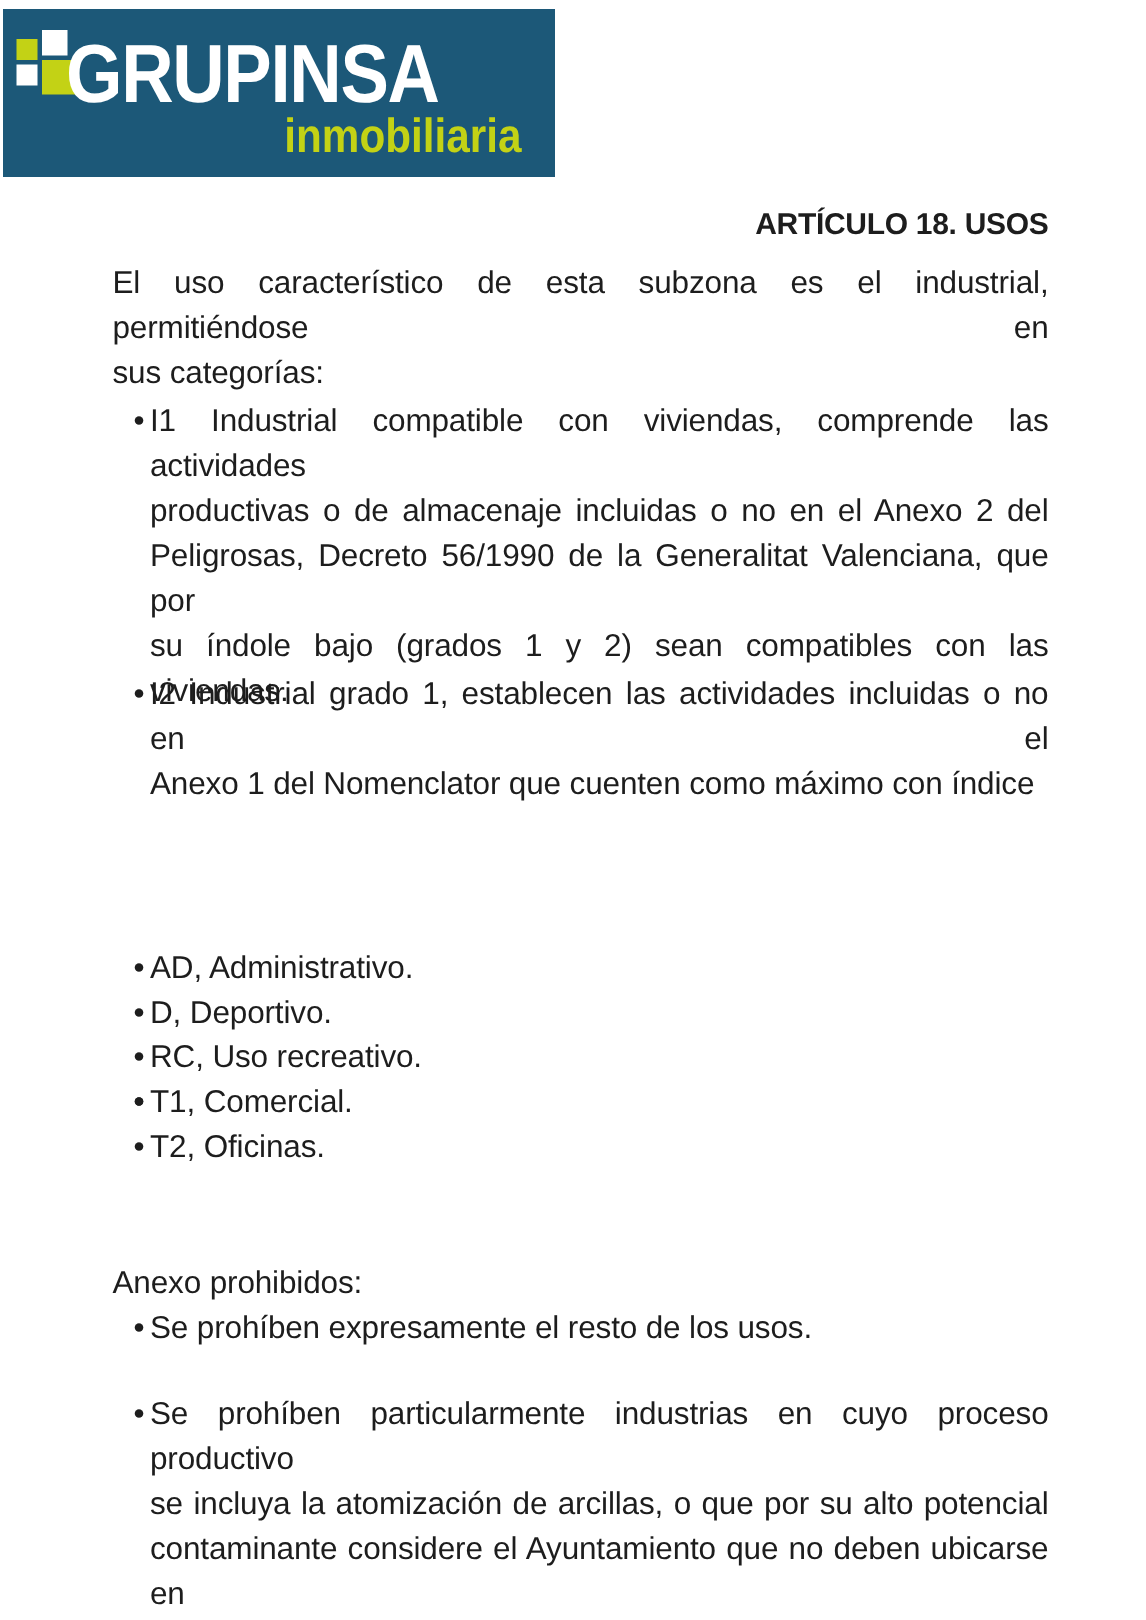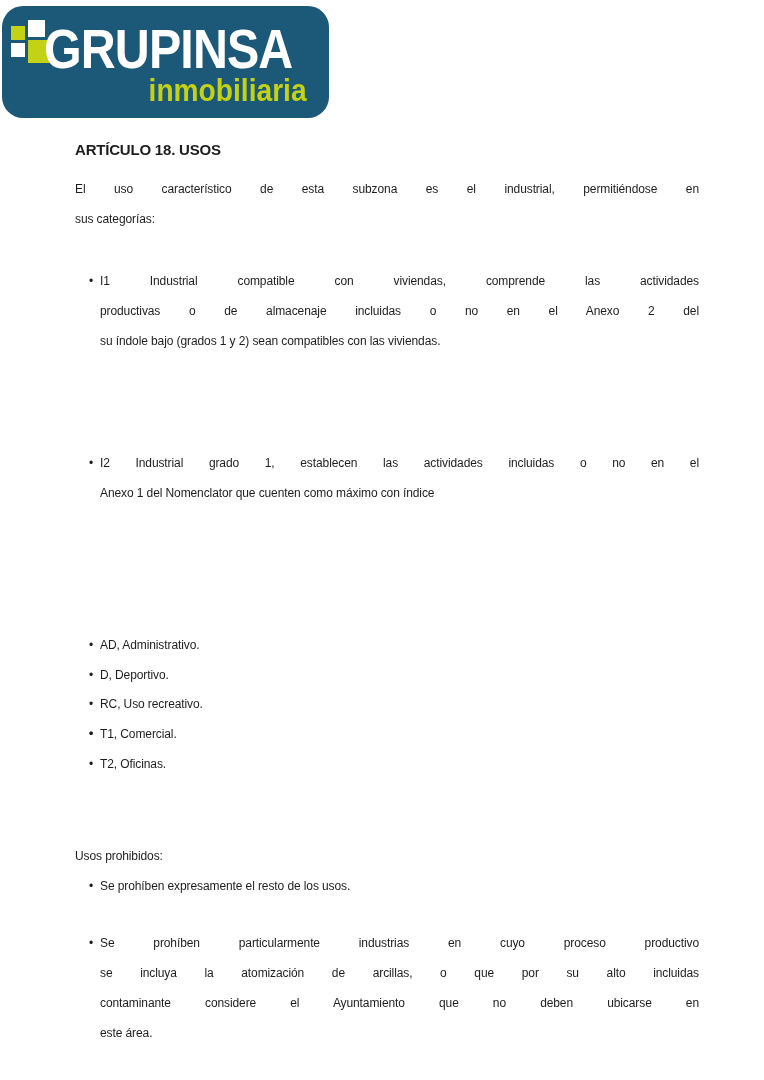--- a/index.html
+++ b/index.html
@@ -20,9 +20,8 @@
   .logo {
     position: absolute;
     left: 2px; top: 6px;
-    width: 327px; height: 112px;
+    width: 368px; height: 112px;
     background: #1c5878;
-    border-radius: 21px;
   }
   .logo-icon { position: absolute; left: 0; top: 0; width: 60px; height: 70px; }
   .sq { position: absolute; }

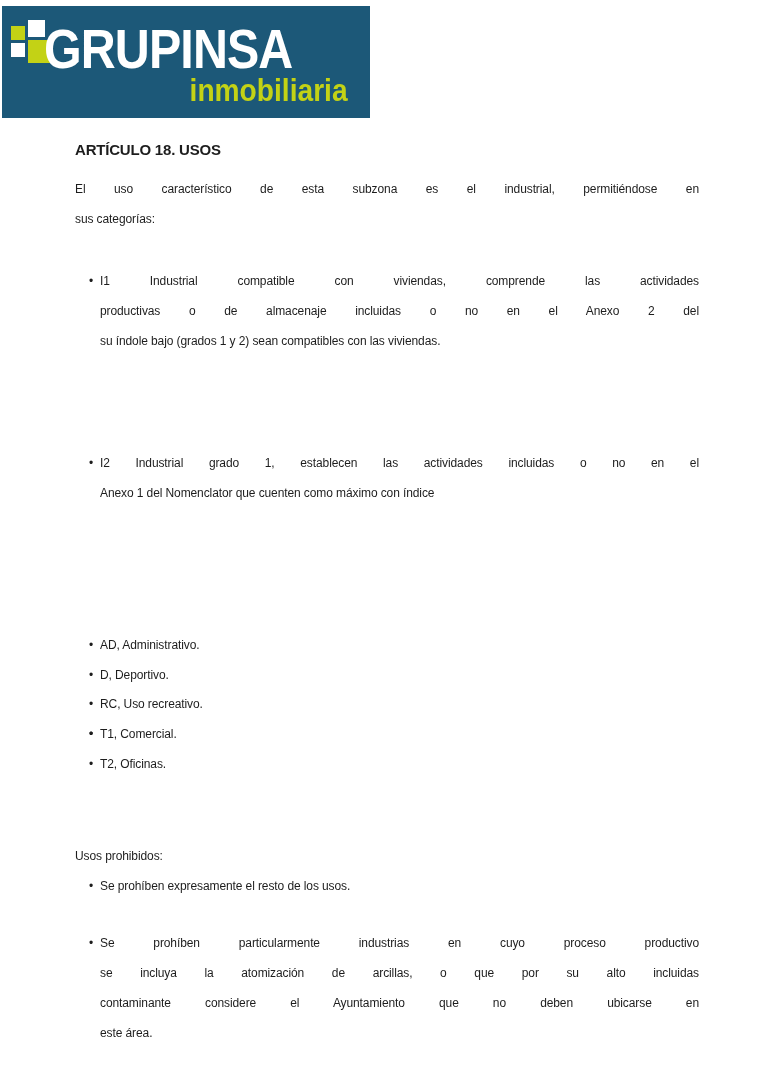--- a/index.html
+++ b/index.html
@@ -49,8 +49,9 @@
   }
   .heading {
     top: 138px;
-    font-size: 15px; font-weight: bold; line-height: 24px;
+    font-size: 20px; font-weight: bold; line-height: 24px;
     letter-spacing: -0.2px;
+    text-align: right;
   }
   .jlines > div { text-align: justify; text-align-last: justify; }
   .jlines > div:last-of-type { text-align-last: left; }

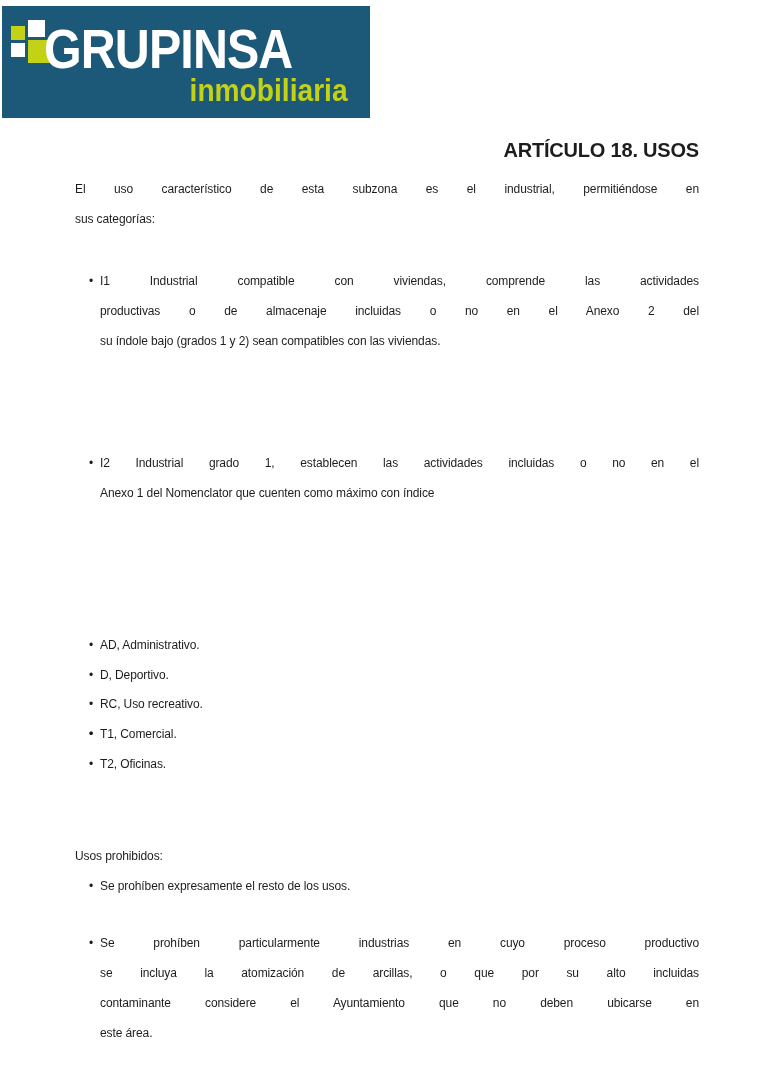--- a/index.html
+++ b/index.html
@@ -45,7 +45,7 @@
   
   .col {
     position: absolute; left: 75px; width: 624px;
-    font-size: 12px; line-height: 30px; letter-spacing: -0.1px;
+    font-size: 21px; line-height: 30px; letter-spacing: -0.1px;
   }
   .heading {
     top: 138px;

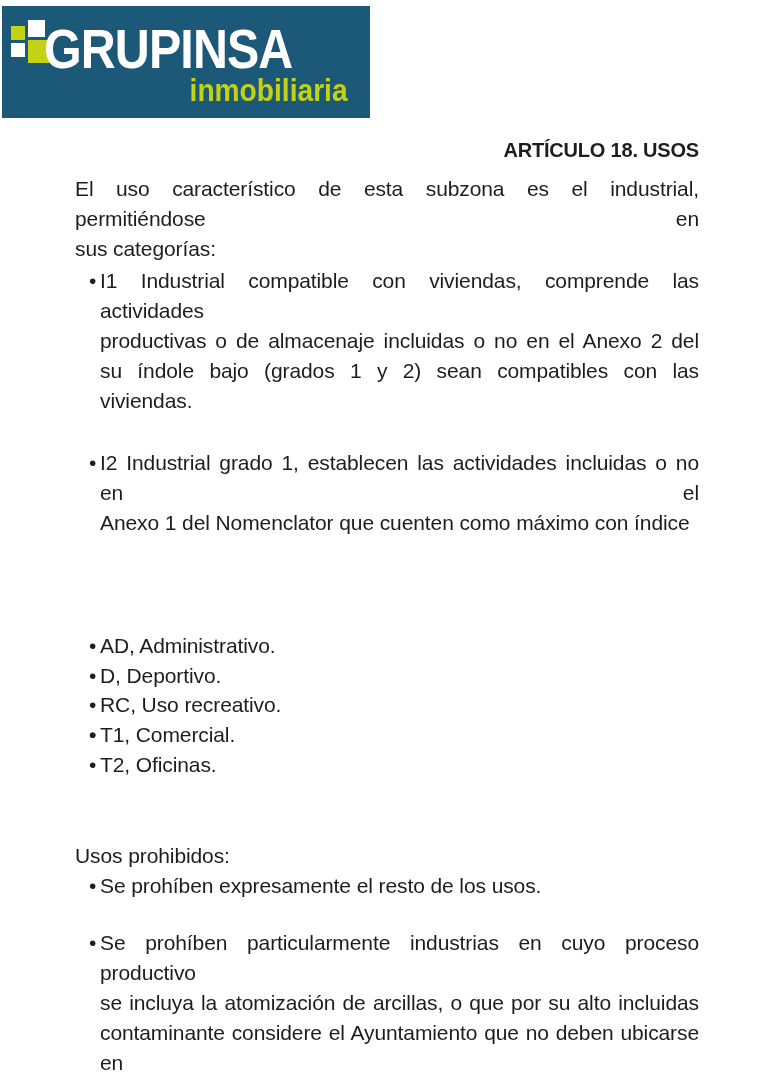--- a/index.html
+++ b/index.html
@@ -101,6 +101,7 @@
 
     <div>I1 Industrial compatible con viviendas, comprende las actividades</div>
         <div>productivas o de almacenaje incluidas o no en el Anexo 2 del</div>
+        <div>Peligrosas, Decreto 56/1990 de la Generalitat Valenciana, que por</div>
         <div>su índole bajo (grados 1 y 2) sean compatibles con las viviendas.</div>
       </div>
   </div>

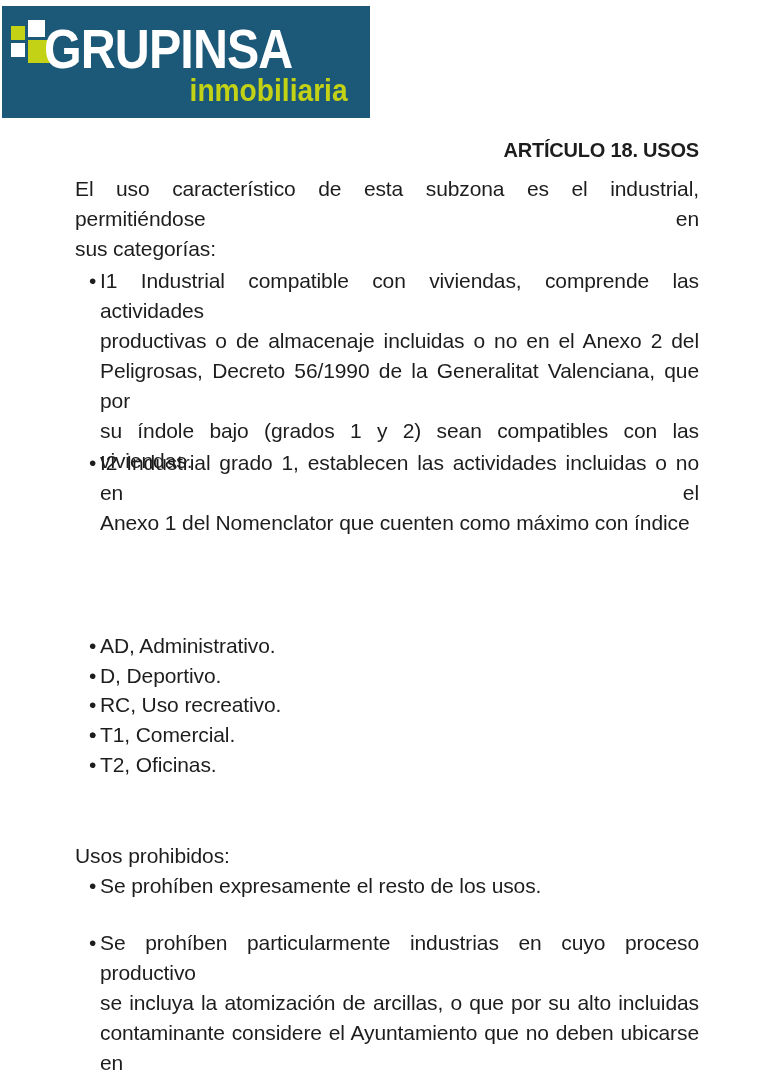--- a/index.html
+++ b/index.html
@@ -148,7 +148,7 @@
       </div>
     </div>
 
-  <div class="col lbl-proh">Usos prohibidos:</div>
+  <div class="col lbl-proh">Anexo prohibidos:</div>
 
   <div class="col b-proh1 bullet-block">
     <span class="marker">•</span>

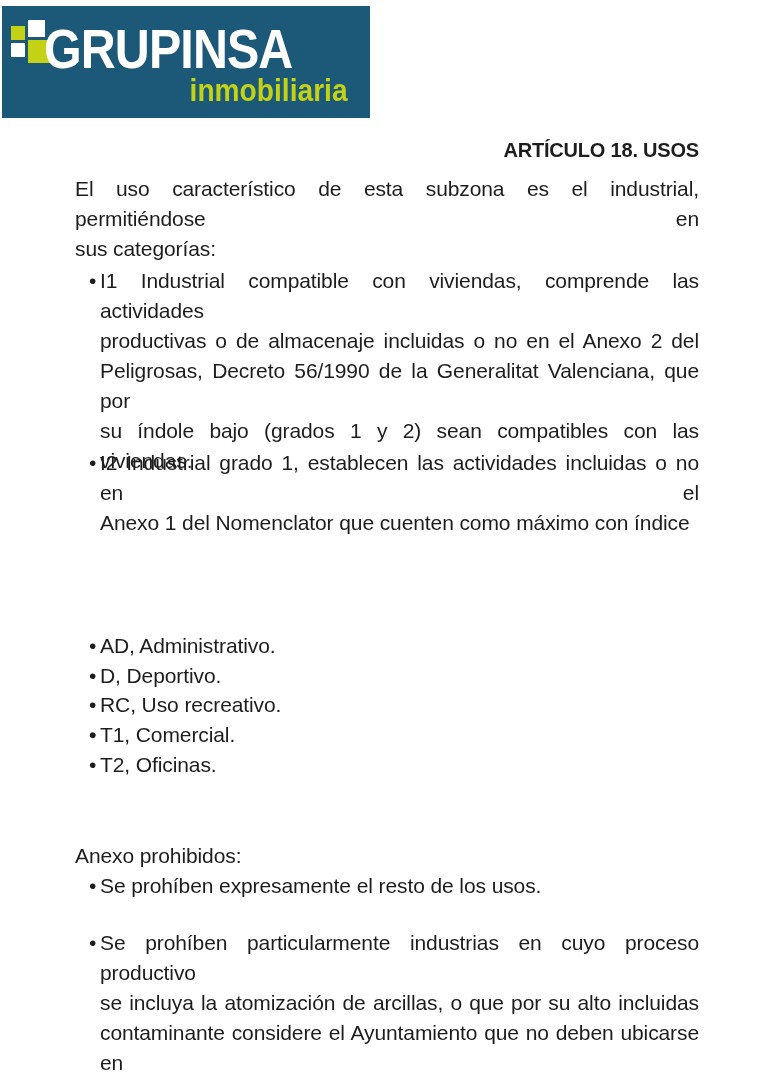--- a/index.html
+++ b/index.html
@@ -163,7 +163,7 @@
     <div class="jlines">
 
     <div>Se prohíben particularmente industrias en cuyo proceso productivo</div>
-        <div>se incluya la atomización de arcillas, o que por su alto incluidas</div>
+        <div>se incluya la atomización de arcillas, o que por su alto potencial</div>
         <div>contaminante considere el Ayuntamiento que no deben ubicarse en</div>
         <div>este área.</div>
       </div>

